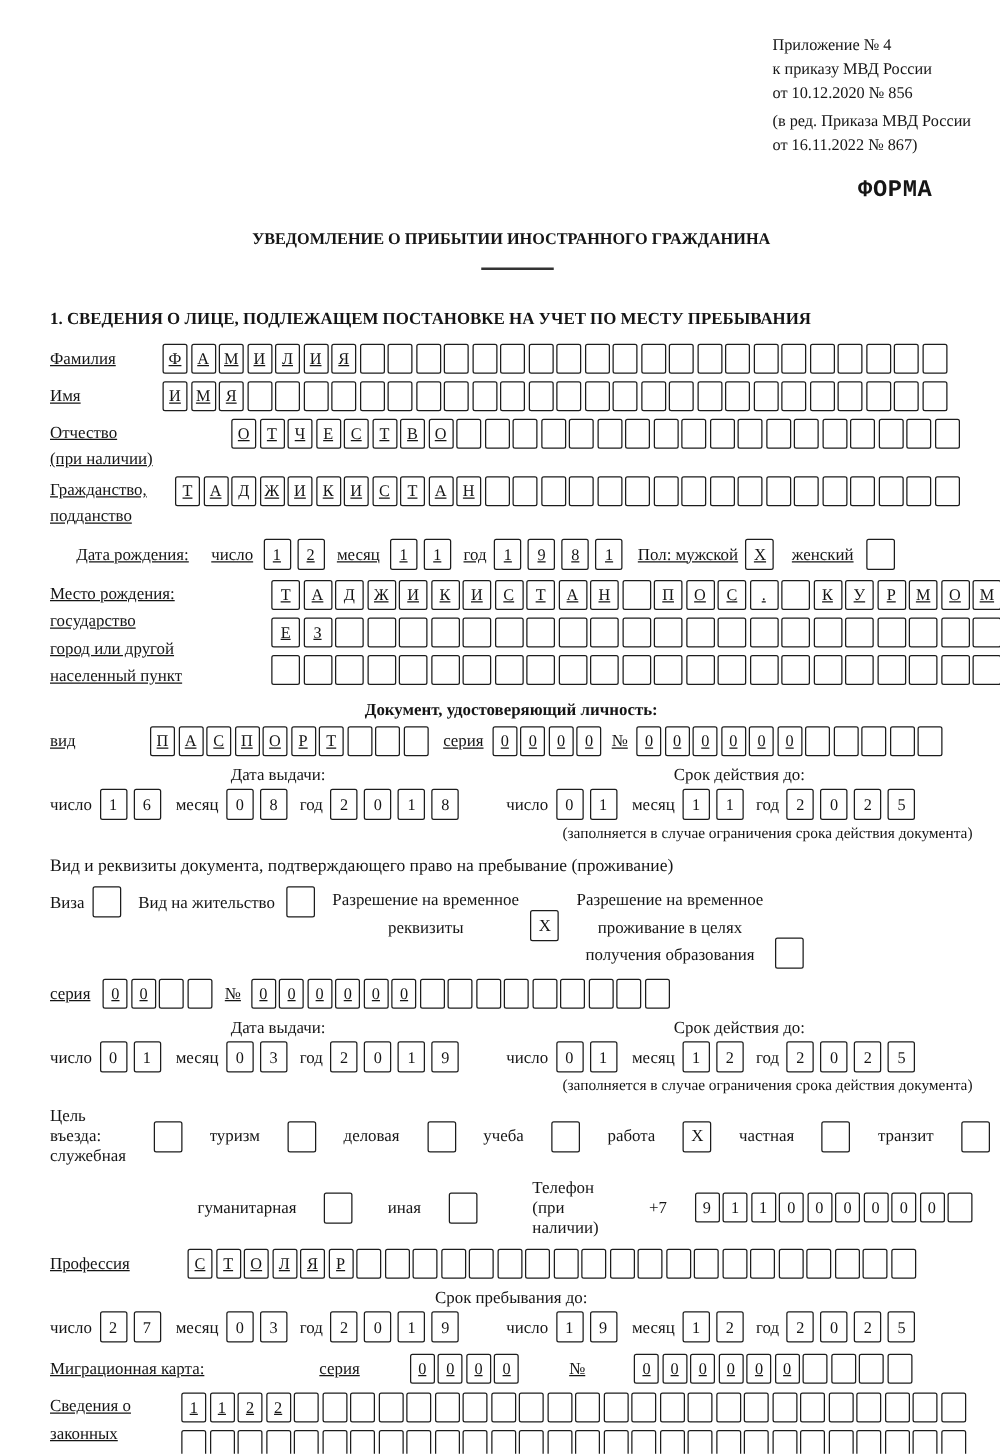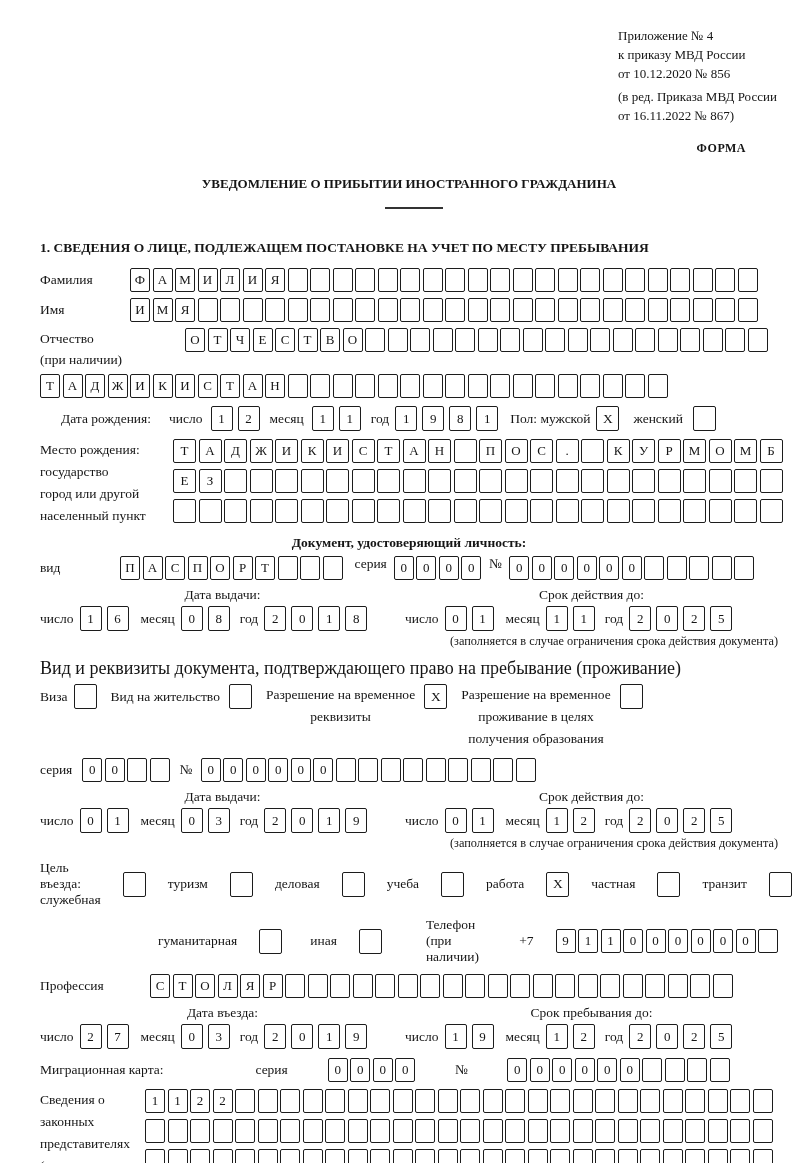--- a/index.html
+++ b/index.html
@@ -10,7 +10,7 @@
   
   .appendix{margin-left:578px;font-size:13px;line-height:19px;}
   .appendix .gap{height:4px;}
-  .form-word{font-weight:bold;font-size:12px;text-align:right;padding-right:32px;margin-top:16px;letter-spacing:.5px;}
+  .form-word{font-weight:bold;font-size:19px;text-align:right;padding-right:32px;margin-top:16px;letter-spacing:.5px;font-family:Liberation Mono, monospace;}
 
   
   .title{margin-top:16px;text-align:center;font-weight:bold;font-size:13px;line-height:23px;}

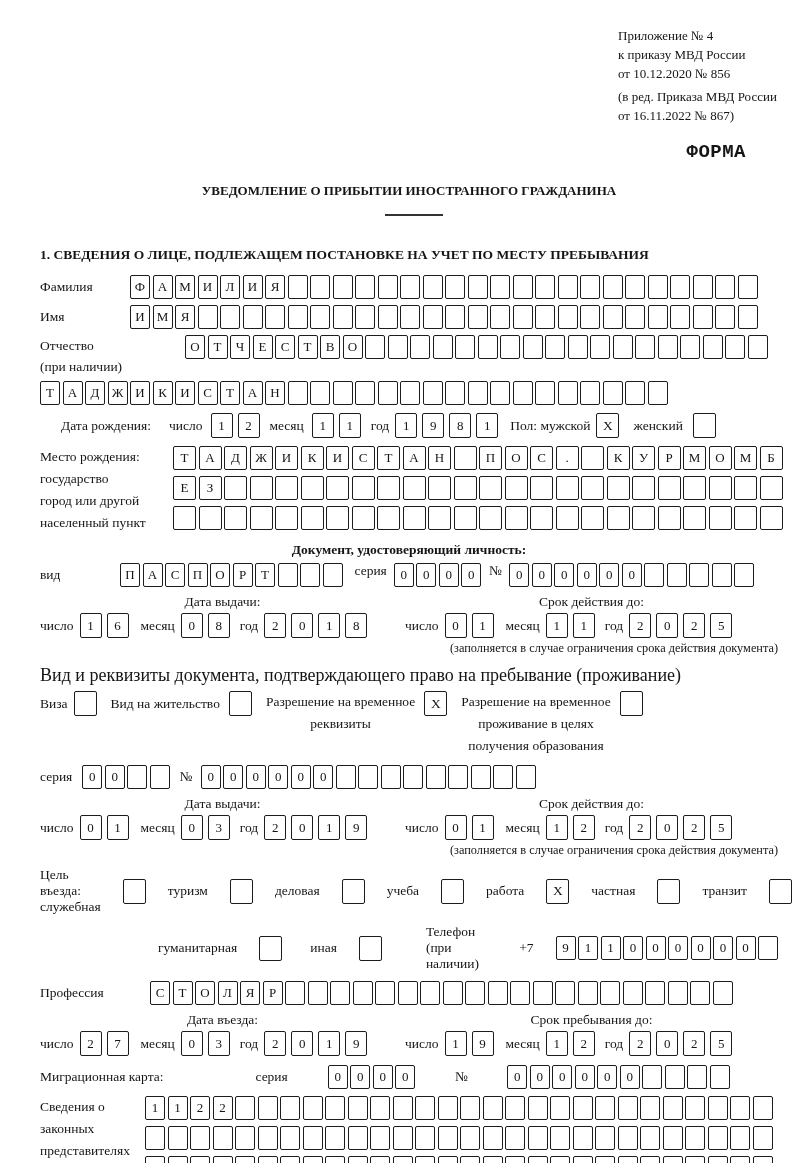--- a/index.html
+++ b/index.html
@@ -18,7 +18,7 @@
   .sec-head{margin-top:22px;font-weight:bold;font-size:13.5px;}
 
   
-  .crow{display:flex;align-items:flex-start;margin-top:6px;}
+  .crow{display:flex;align-items:flex-start;margin-top:6px;text-decoration:underline;}
   .lbl{font-size:13.5px;line-height:24px;flex-shrink:0;}
   .lbl-col{font-size:13.5px;line-height:21px;flex-shrink:0;}
   .cells{display:flex;gap:2.5px;}

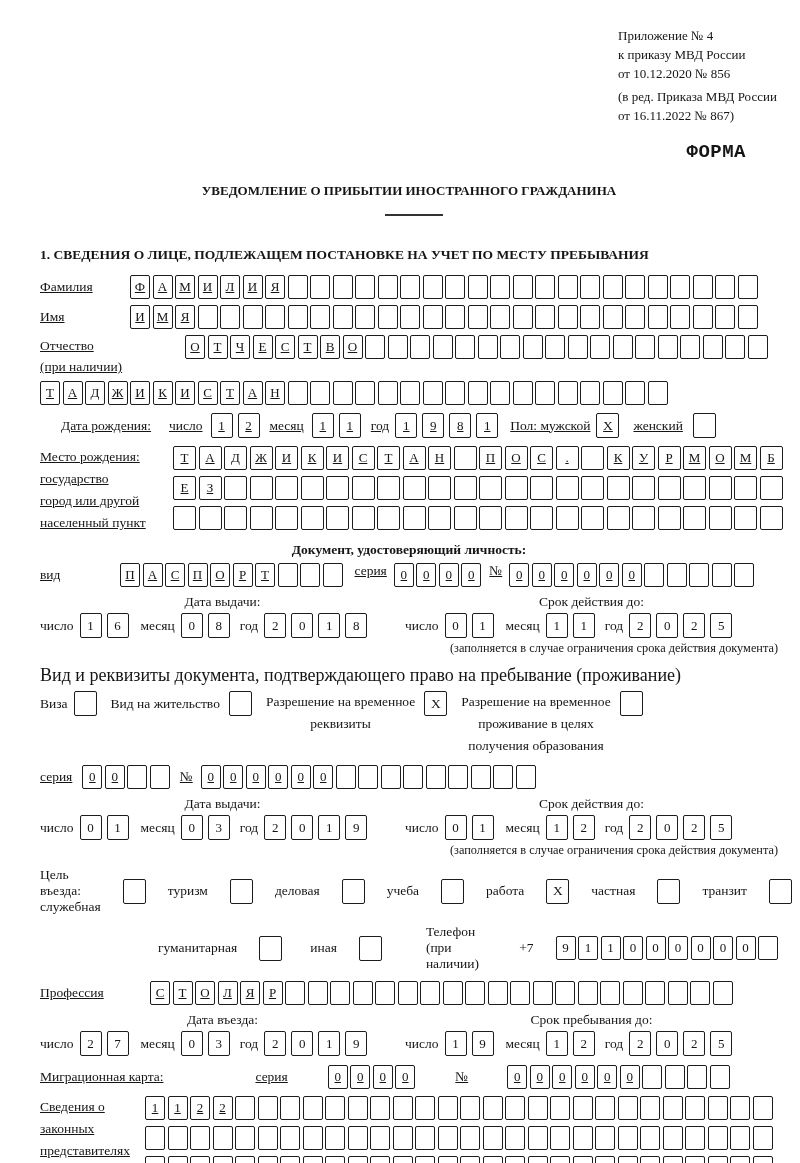--- a/index.html
+++ b/index.html
@@ -182,6 +182,10 @@
   </div>
 
   <div class="crow" style="margin-top:4px;">
+    <div class="lbl-col" style="width:100px;">
+      <div>Гражданство,</div>
+      <div>подданство</div>
+    </div>
     <div class="cells">
         <span class="cell">Т</span>
         <span class="cell">А</span>

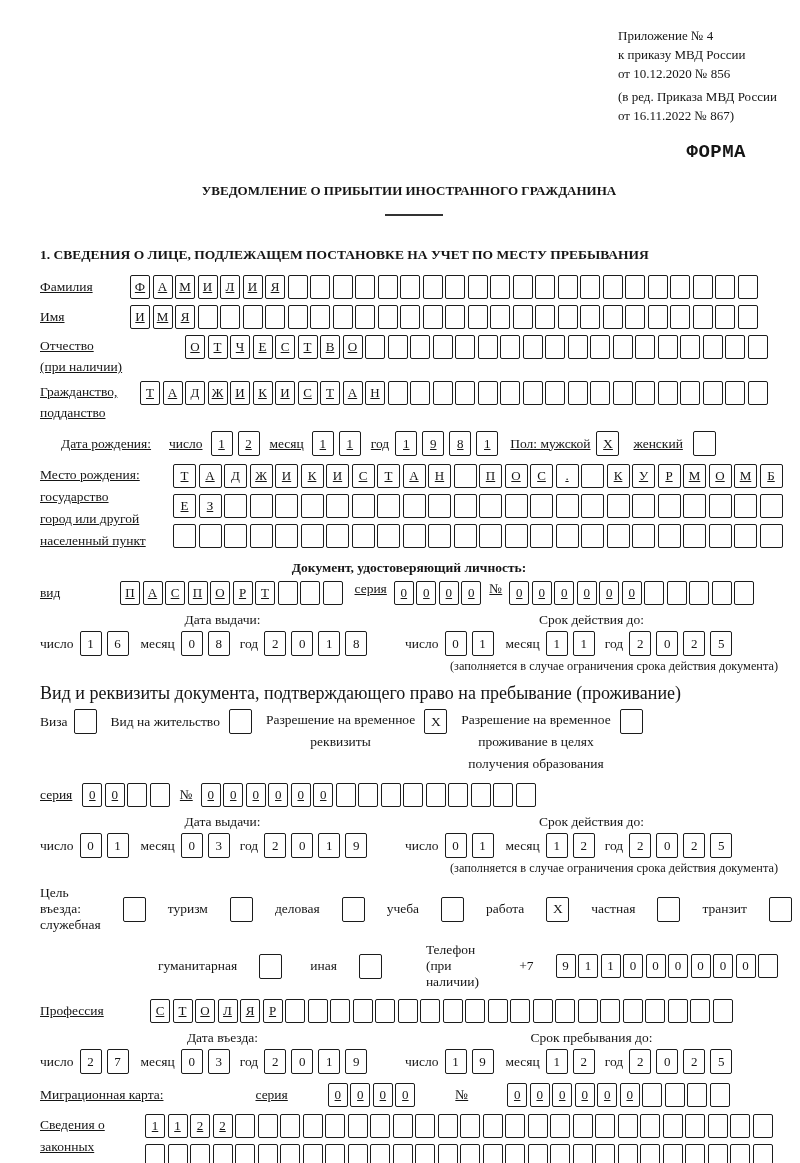--- a/index.html
+++ b/index.html
@@ -243,7 +243,7 @@
     <span class="cbox"></span>
   </div>
 
-  <div class="crow" style="margin-top:8px;">
+  <div class="crow" style="margin-top:8px;gap:44px;">
     <div class="lbl-col" style="width:133px;line-height:22px;">
       <div>Место рождения:</div>
       <div>государство</div>

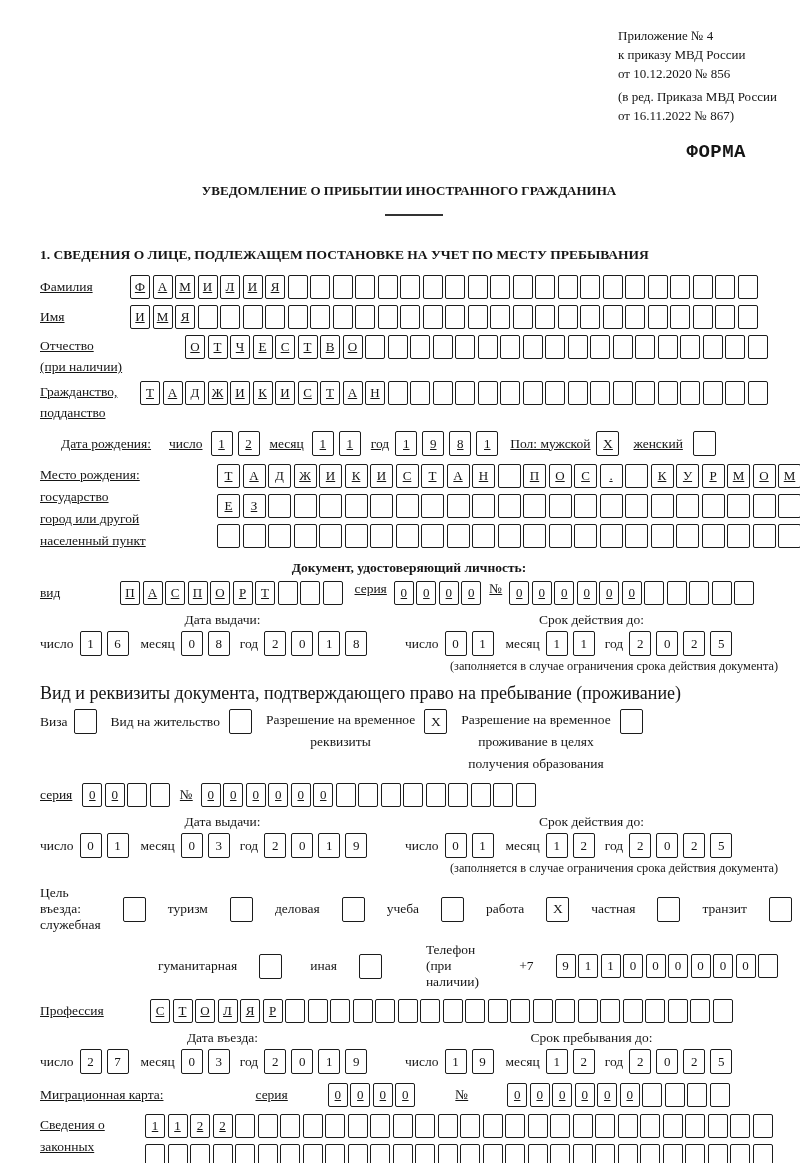--- a/index.html
+++ b/index.html
@@ -334,7 +334,7 @@
 
   <div class="doc-head">Документ, удостоверяющий личность:</div>
 
-  <div class="crow" style="margin-top:5px;">
+  <div class="crow" style="align-items:center;margin-top:5px;">
     <span class="lbl" style="width:80px;">вид</span>
     <div class="cells">
         <span class="cell">П</span>

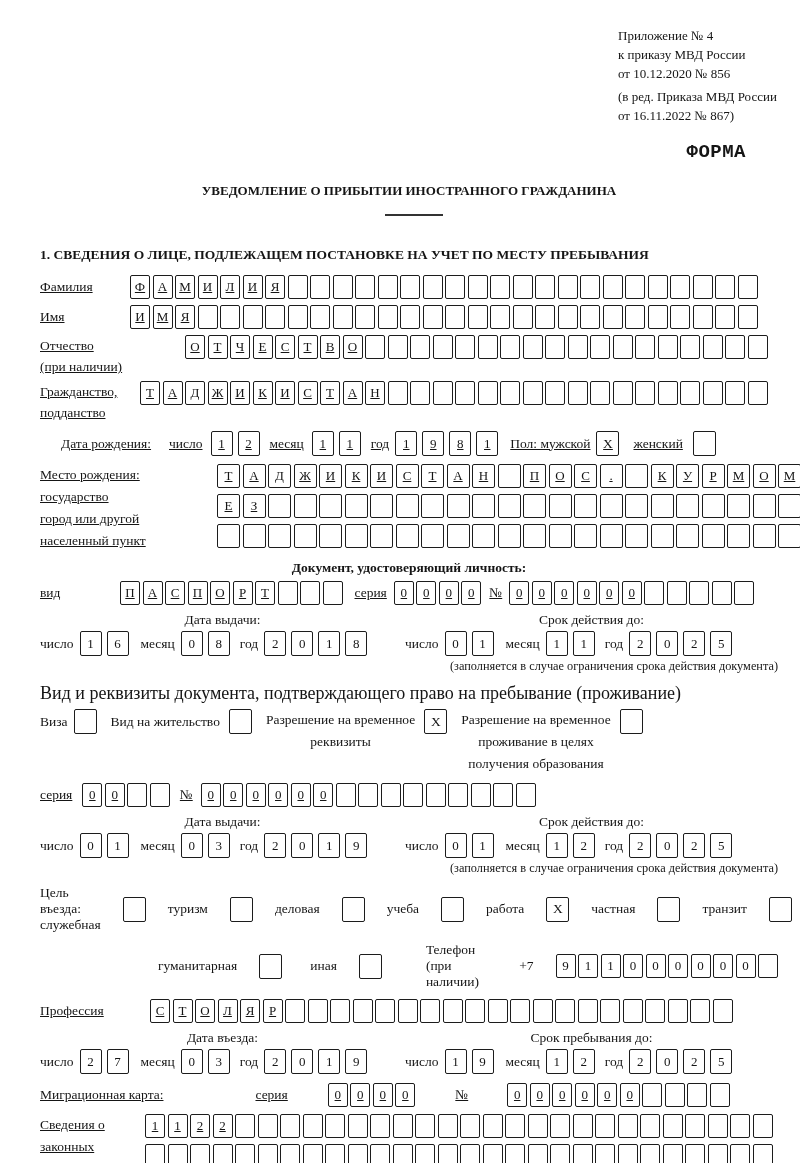--- a/index.html
+++ b/index.html
@@ -42,7 +42,7 @@
   .note{font-size:12.3px;text-align:right;margin-top:3px;}
 
   .doc-head{font-weight:bold;font-size:13.5px;text-align:center;margin-top:8px;}
-  .intro{font-size:18px;margin-top:8px;line-height:23px;}
+  .intro{font-size:14px;margin-top:8px;line-height:23px;}
 
   
   .opt-row{display:flex;align-items:flex-start;margin-top:4px;gap:14px;}

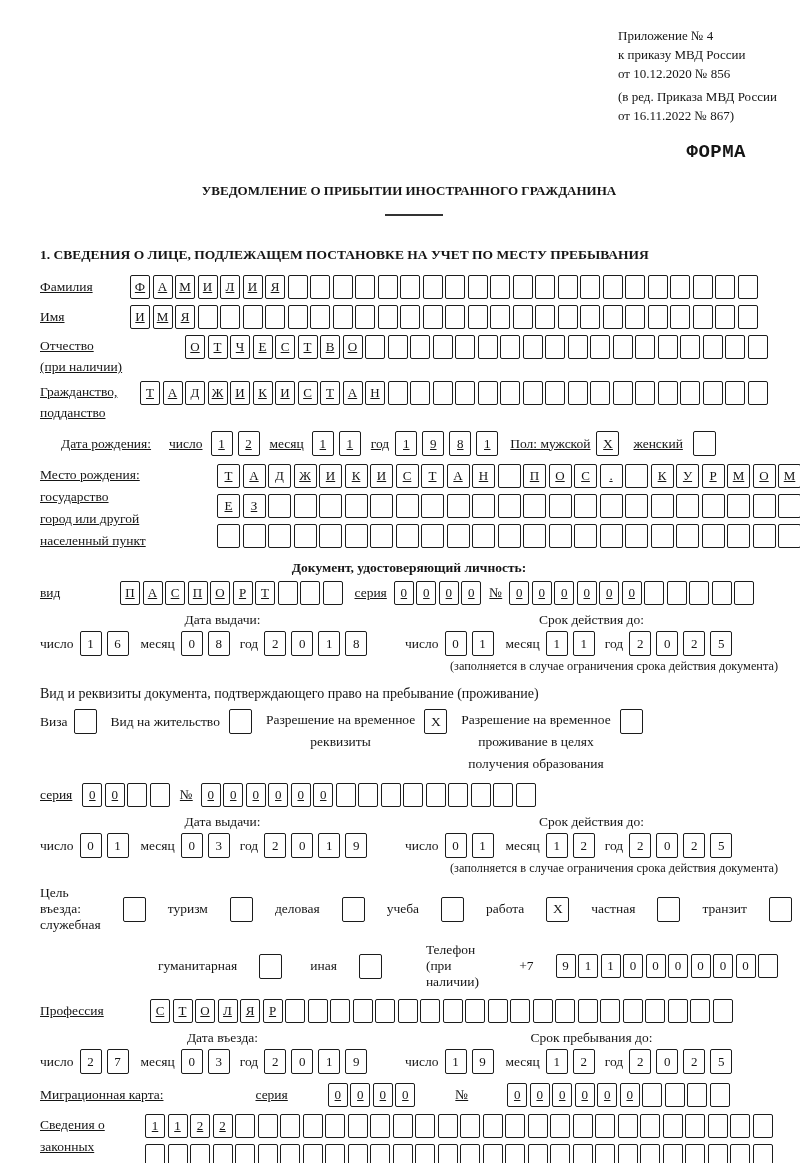--- a/index.html
+++ b/index.html
@@ -46,7 +46,7 @@
 
   
   .opt-row{display:flex;align-items:flex-start;margin-top:4px;gap:14px;}
-  .opt{display:flex;align-items:flex-start;gap:9px;font-size:13.5px;}
+  .opt{display:flex;align-items:flex-end;gap:9px;font-size:13.5px;}
   .opt .olbl{line-height:25px;}
   .opt .multi{text-align:center;line-height:22px;}
 

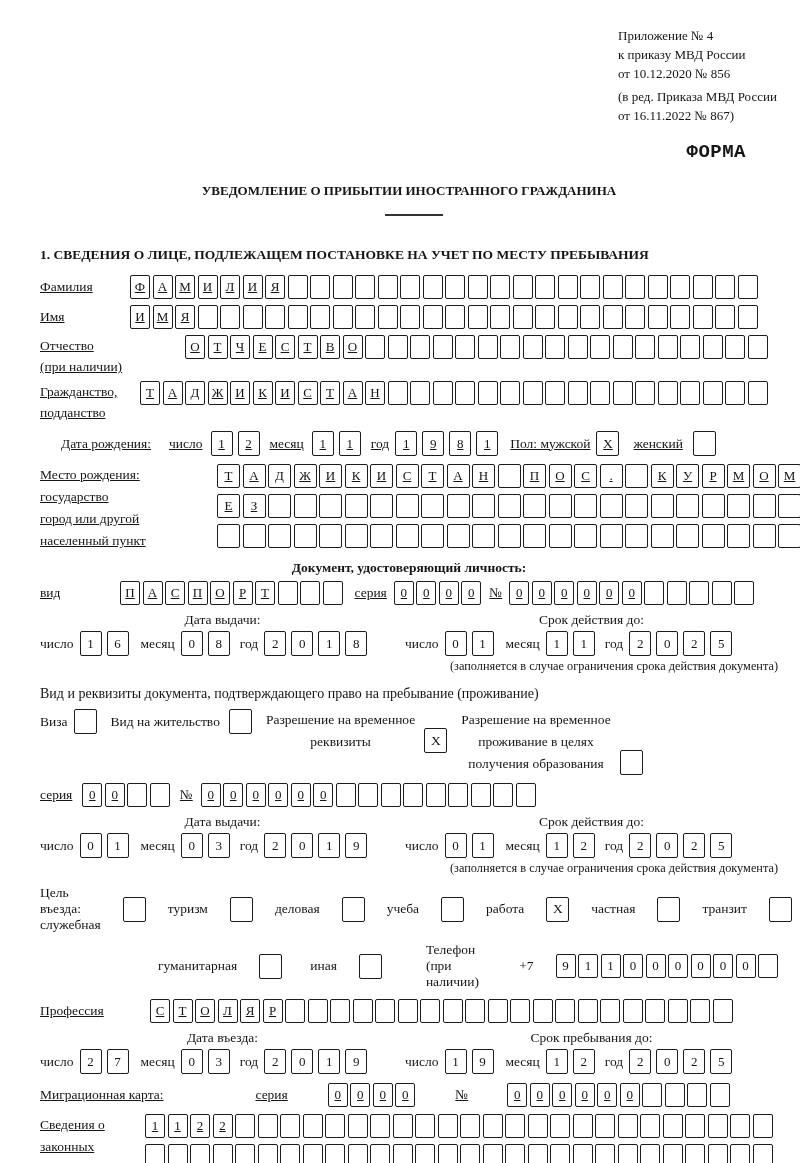--- a/index.html
+++ b/index.html
@@ -592,7 +592,6 @@
   </div>
 
   <div class="dhead">
-    <span class="hl">Дата въезда:</span>
     <span class="hr">Срок пребывания до:</span>
   </div>
   <div class="drow">

